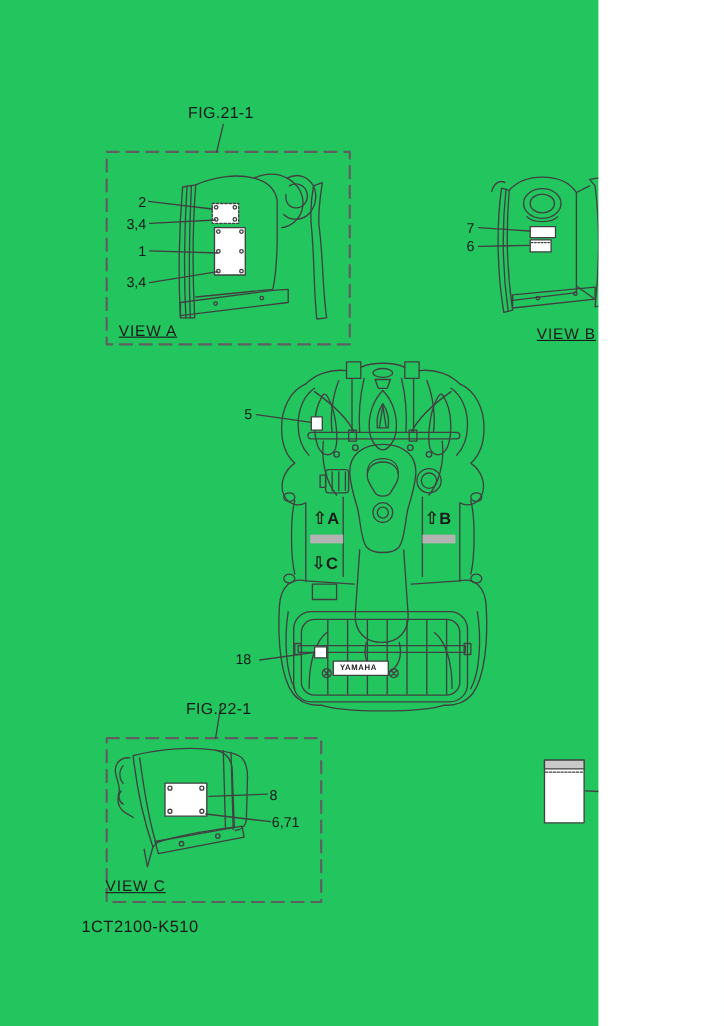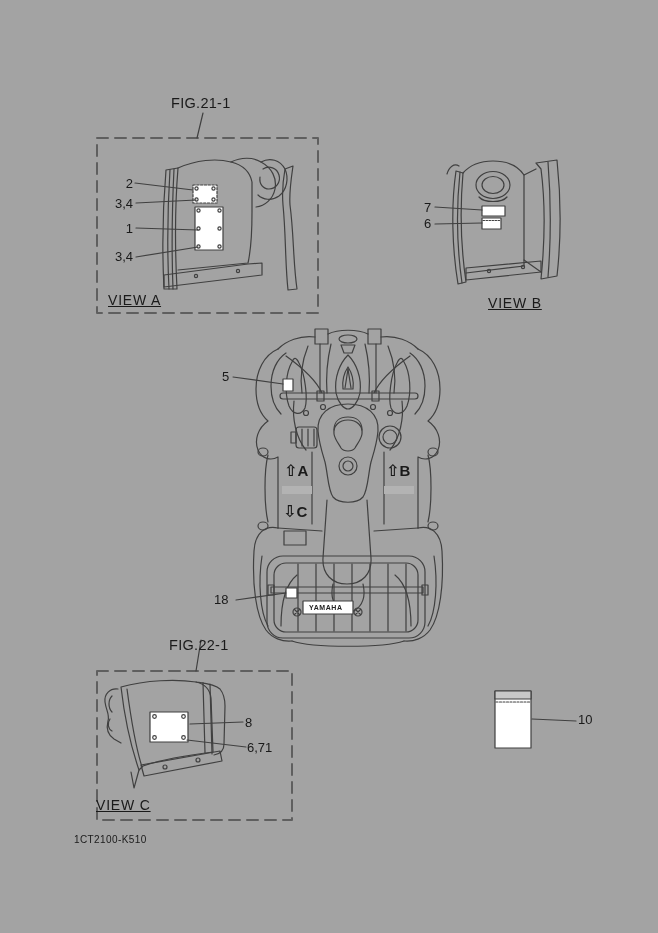--- a/index.html
+++ b/index.html
@@ -5,8 +5,8 @@
   html,body{margin:0;padding:0;background:#ffffff;}
   #page{
     position:relative;
-    width:658px;height:933px;
-    background:#a3a3a3;
+    width:544px;height:933px;
+    background:#22c55e;
     font-family:"Liberation Sans",sans-serif;
     color:#1a1a1a;
     overflow:hidden;

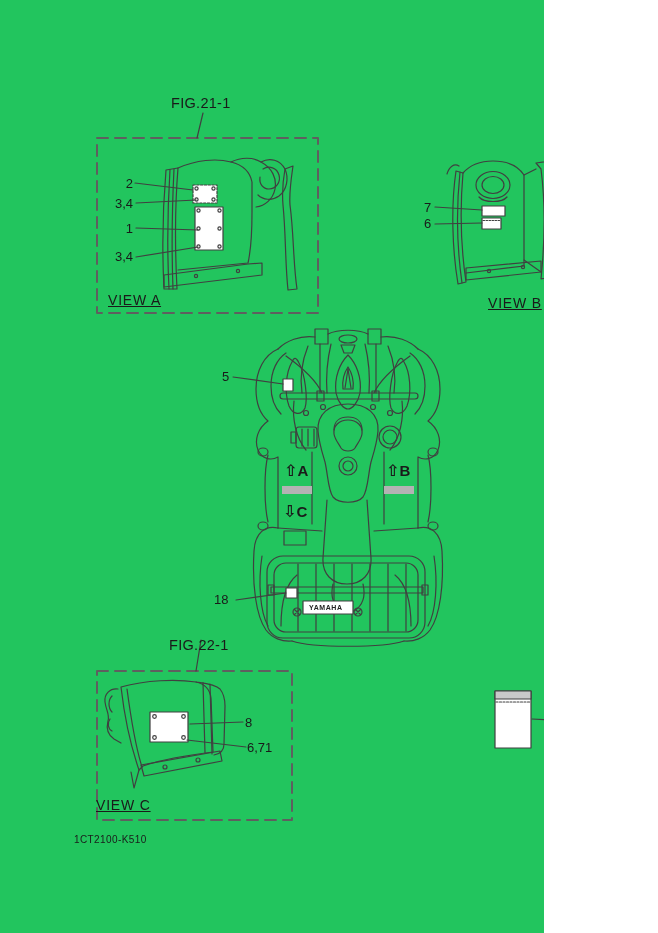--- a/index.html
+++ b/index.html
@@ -21,7 +21,7 @@
   .arrow .glyph{font-family:"DejaVu Sans",sans-serif;font-size:16px;font-weight:bold;}
   .arrow .letter{font-family:"Liberation Sans",sans-serif;font-size:15px;font-weight:bold;letter-spacing:0;}
   .brand{position:absolute;font-size:7px;font-weight:bold;letter-spacing:0.6px;color:#222;transform:scaleY(1.05);}
-  .footer-code{font-size:10px;letter-spacing:0.4px;}
+  .footer-code{font-size:15px;letter-spacing:0.4px;}
 </style>
 </head>
 <body>

